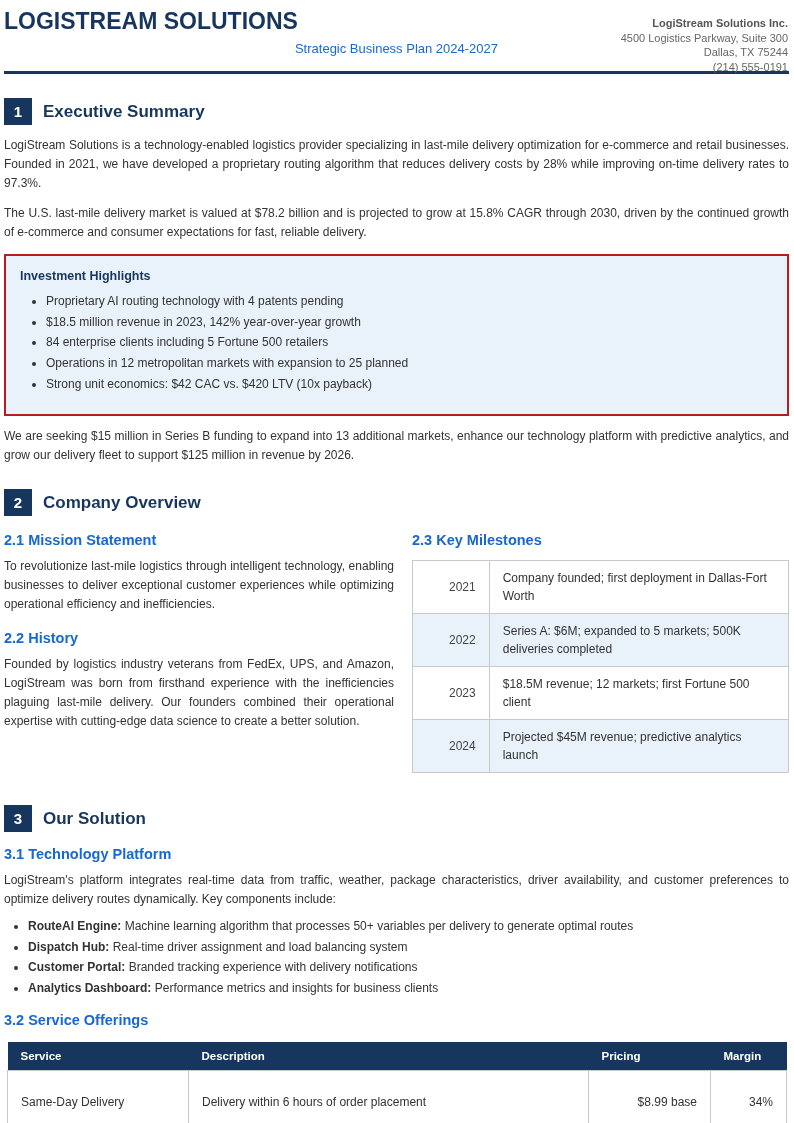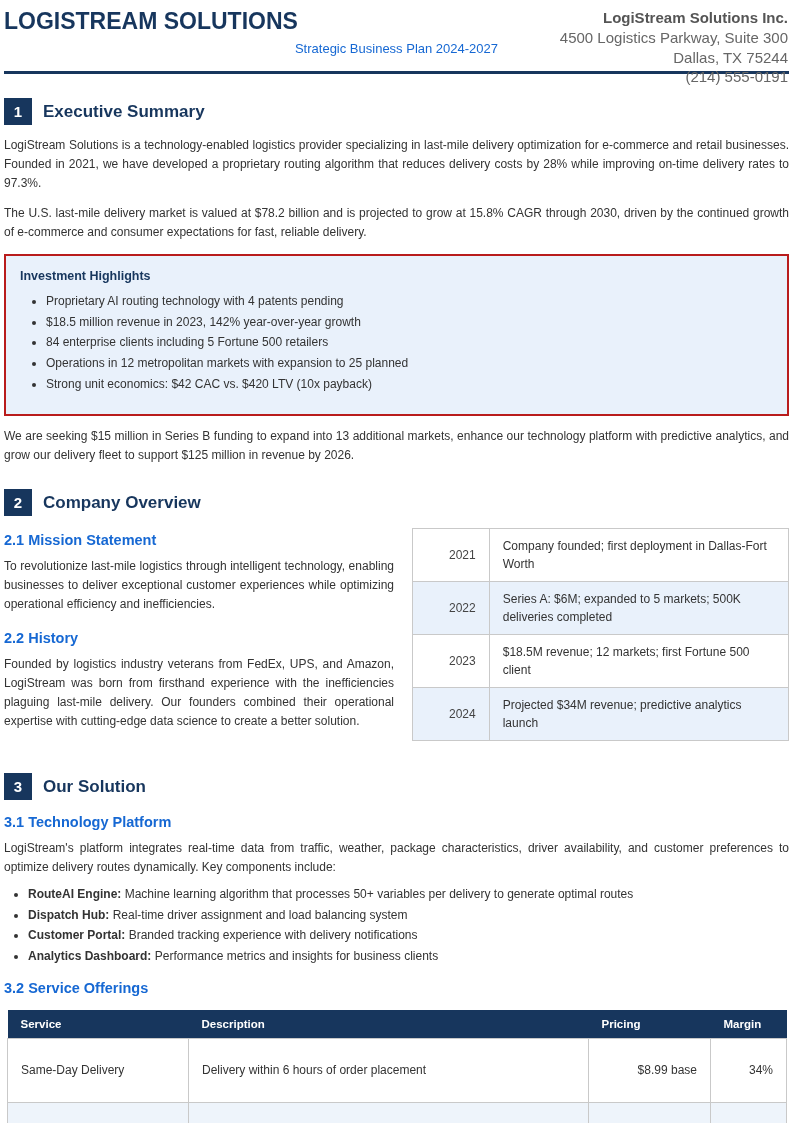--- a/index.html
+++ b/index.html
@@ -19,8 +19,8 @@
   }
   .doc-subtitle { margin-top: 7px; font-size: 13px; color: #1668d3; text-align: center; }
   .contact-block {
-    position: absolute; top: 0; right: 1px; text-align: right;
-    font-size: 15px; color: #666666; line-height: 1.32;
+    position: absolute; top: 8px; right: 1px; text-align: right;
+    font-size: 11px; color: #666666; line-height: 1.32;
   }
   .contact-name { font-weight: bold; color: #555555; }
   .rule { border: none; border-top: 3px solid #17365d; margin: 15px 0 0 0; }

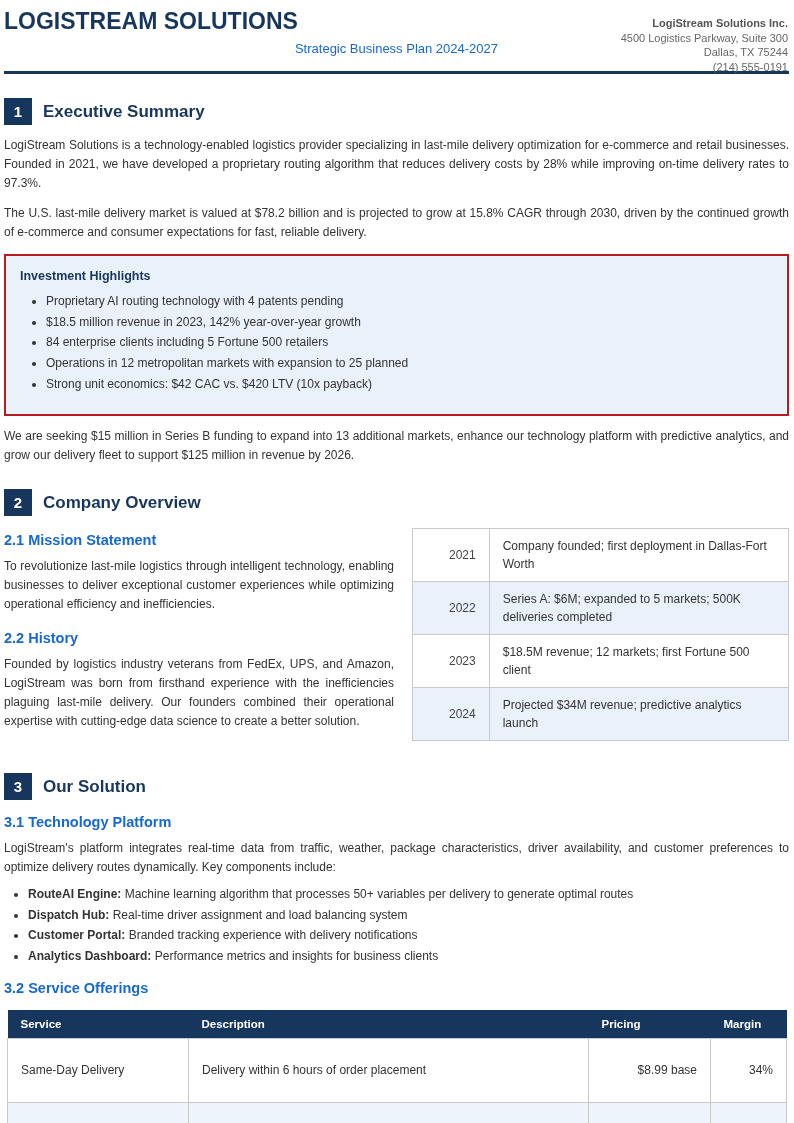--- a/index.html
+++ b/index.html
@@ -134,6 +134,7 @@
       <p class="body">Founded by logistics industry veterans from FedEx, UPS, and Amazon, LogiStream was born from firsthand experience with the inefficiencies plaguing last-mile delivery. Our founders combined their operational expertise with cutting-edge data science to create a better solution.</p>
     </div>
     <div>
+      <h3 class="sub-heading">2.3 Key Milestones</h3>
       <table class="milestones">
         <tbody>
           <tr>

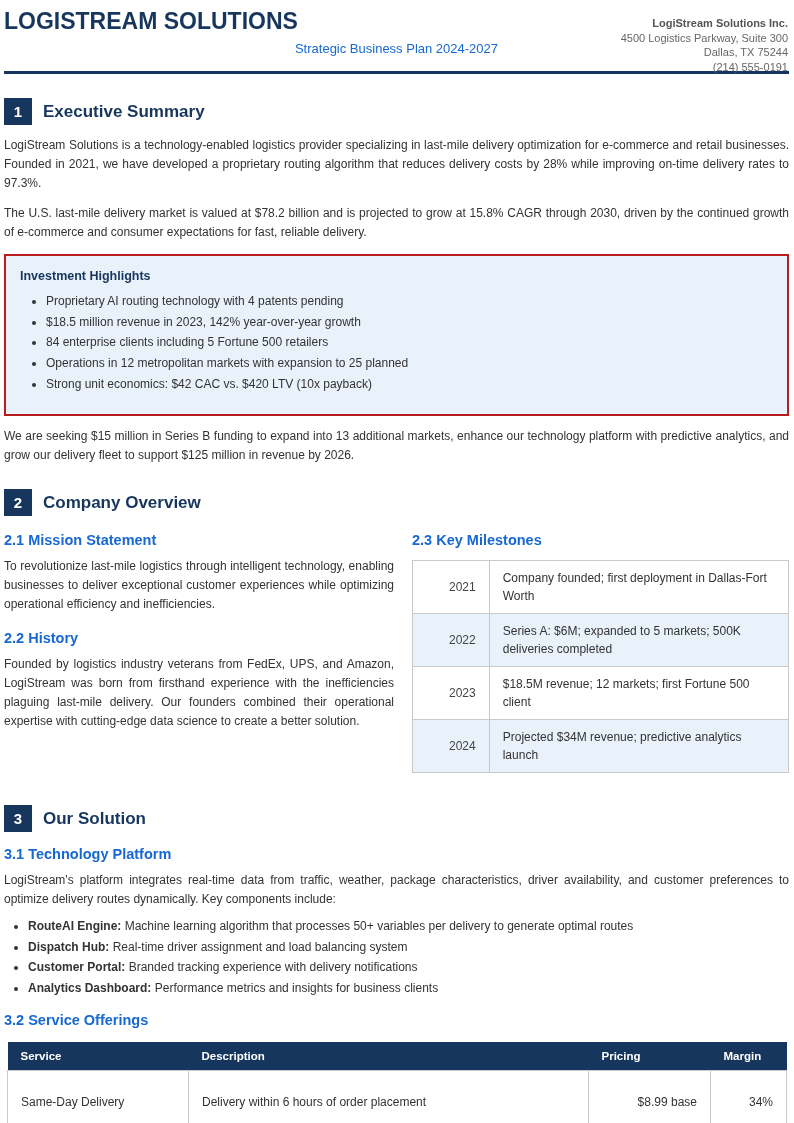--- a/index.html
+++ b/index.html
@@ -151,7 +151,7 @@
           </tr>
           <tr>
             <td class="year">2024</td>
-            <td>Projected $34M revenue; predictive analytics launch</td>
+            <td>Projected $45M revenue; predictive analytics launch</td>
           </tr>
         </tbody>
       </table>

